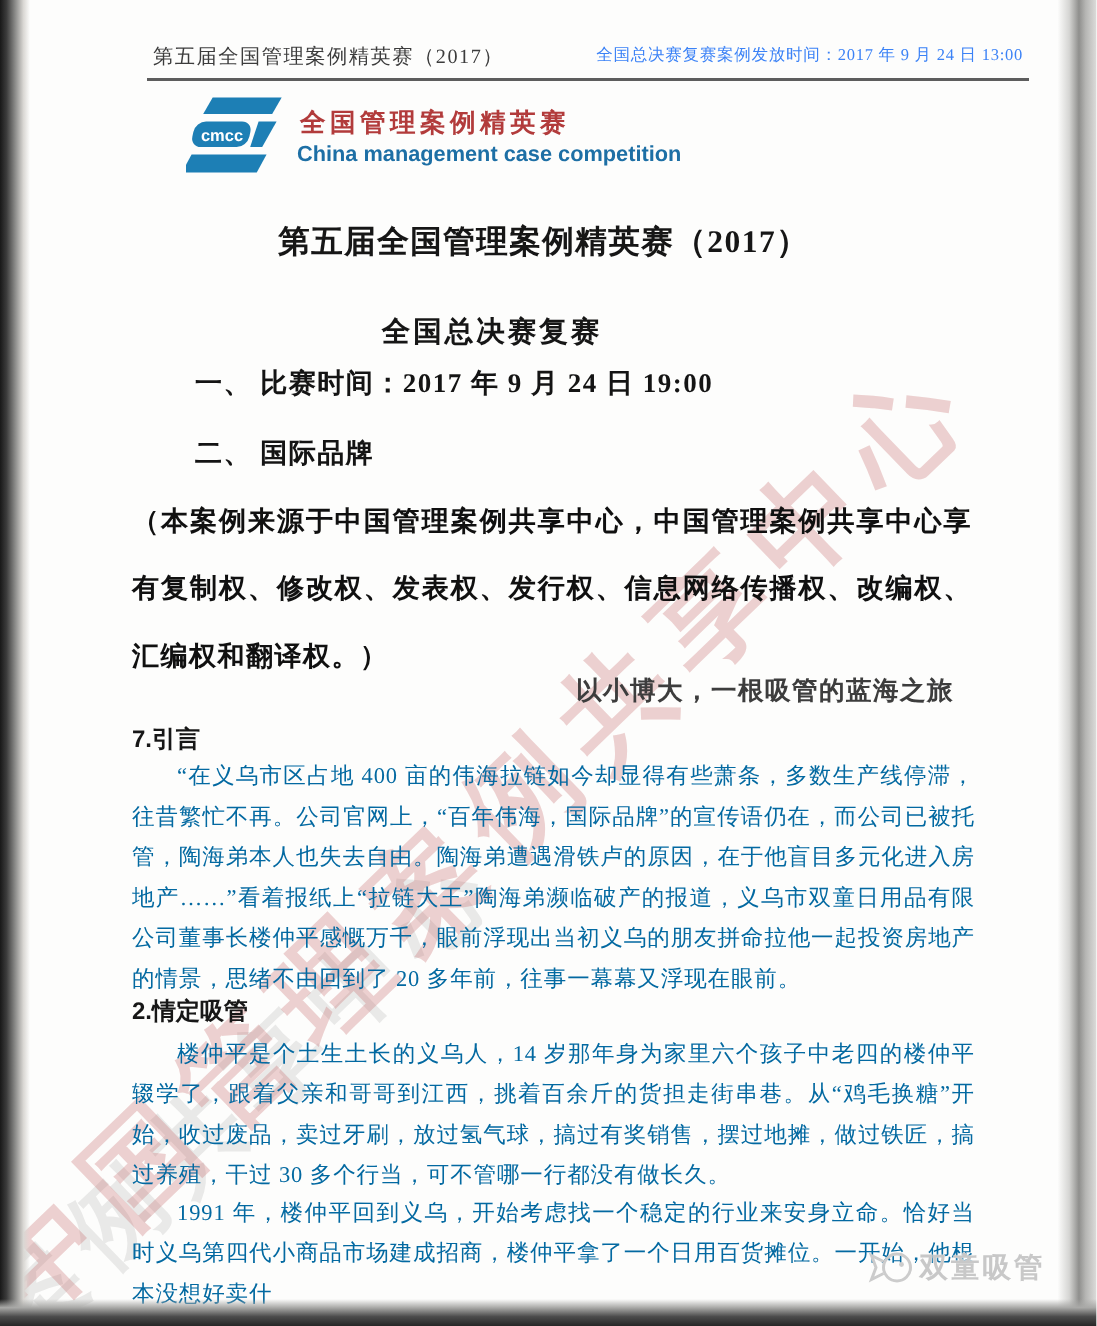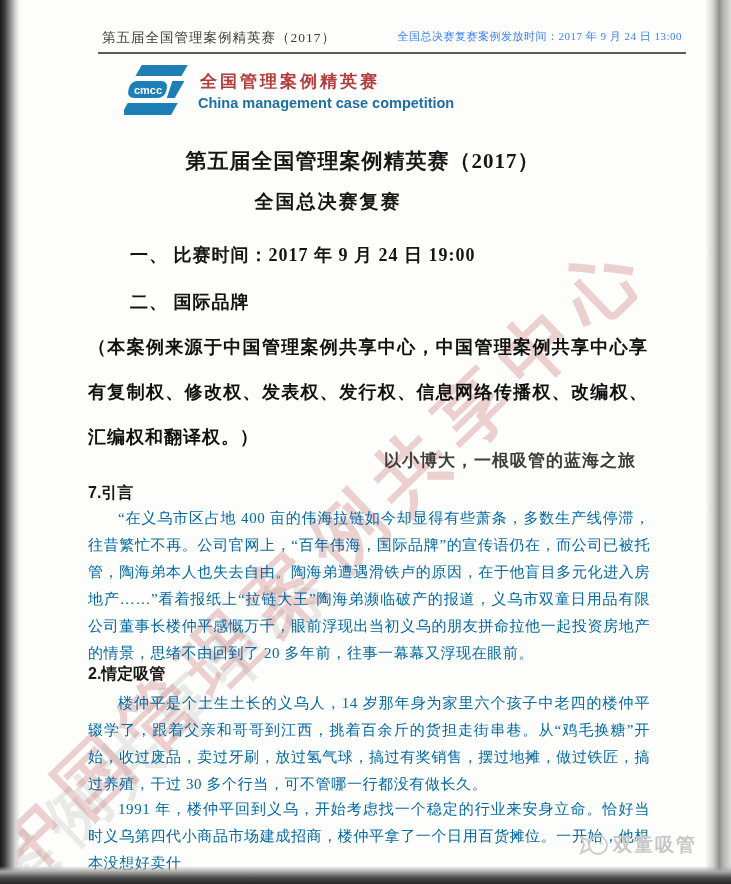--- a/index.html
+++ b/index.html
@@ -42,7 +42,7 @@
   
   .doc-title{position:absolute;left:0;top:147px;width:705px;text-align:center;
     font-size:21px;font-weight:bold;color:#161616;letter-spacing:1px;}
-  .doc-subtitle{position:absolute;left:0;top:189px;width:636px;text-align:center;
+  .doc-subtitle{position:absolute;left:0;top:208px;width:636px;text-align:center;
     font-size:19px;font-weight:bold;color:#161616;letter-spacing:2px;}
 
   .info-item{position:absolute;left:120px;font-size:18px;font-weight:bold;color:#141414;letter-spacing:1px;}

